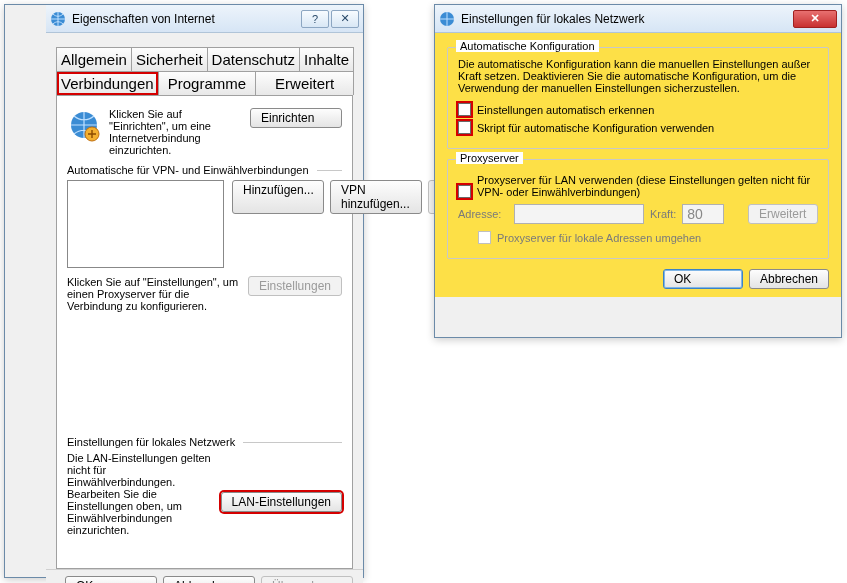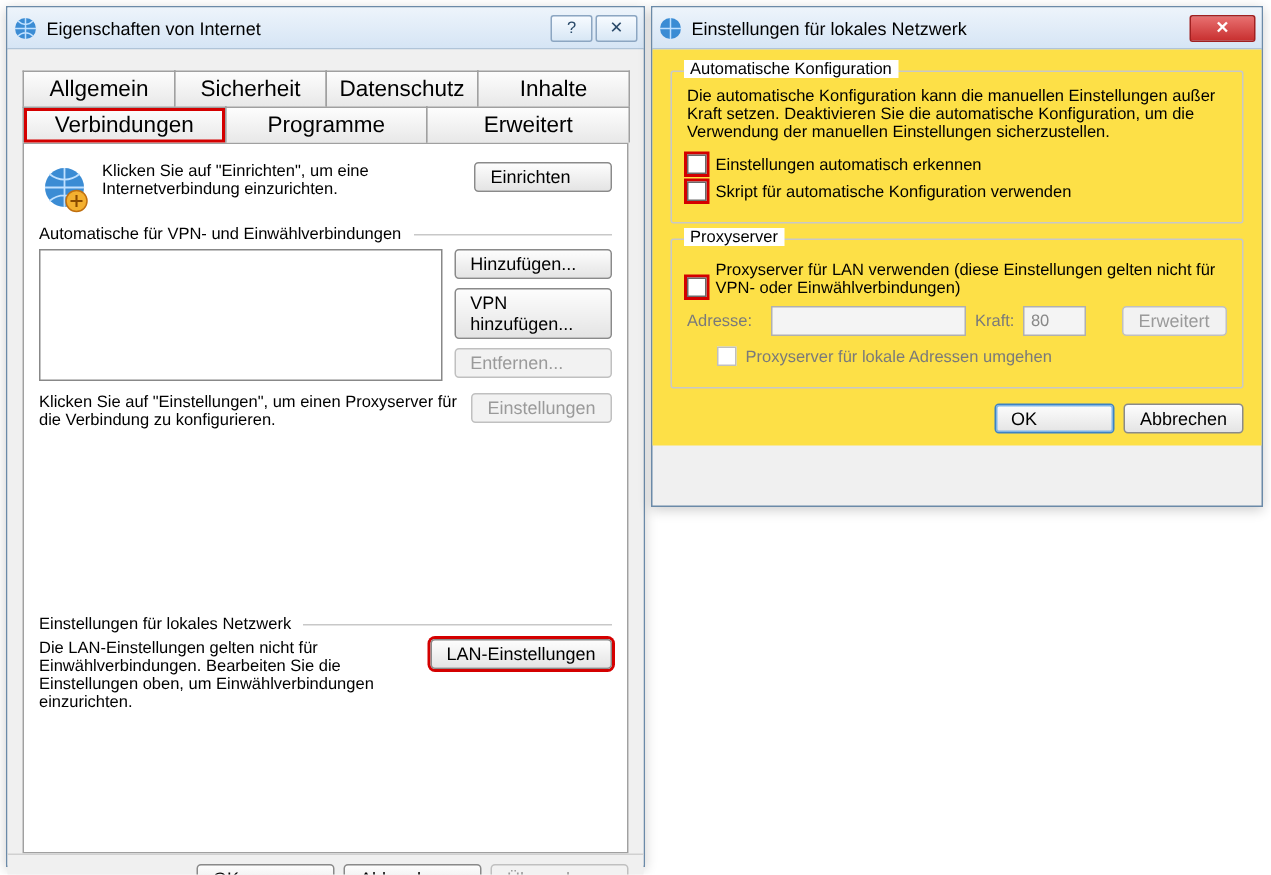--- a/index.html
+++ b/index.html
@@ -51,7 +51,7 @@
   .dialog-body { padding: 8px 12px; background: #fde047; }
 
   
-  #dlg-left { left: 4px; top: 4px; width: 426px; height: 574px; }
+  #dlg-left { left: 4px; top: 4px; width: 360px; height: 574px; padding-left: 41px; }
   .tabs { margin: 6px 0 0 0; }
   .tabrow { display: flex; border-bottom: none; }
   .tab {

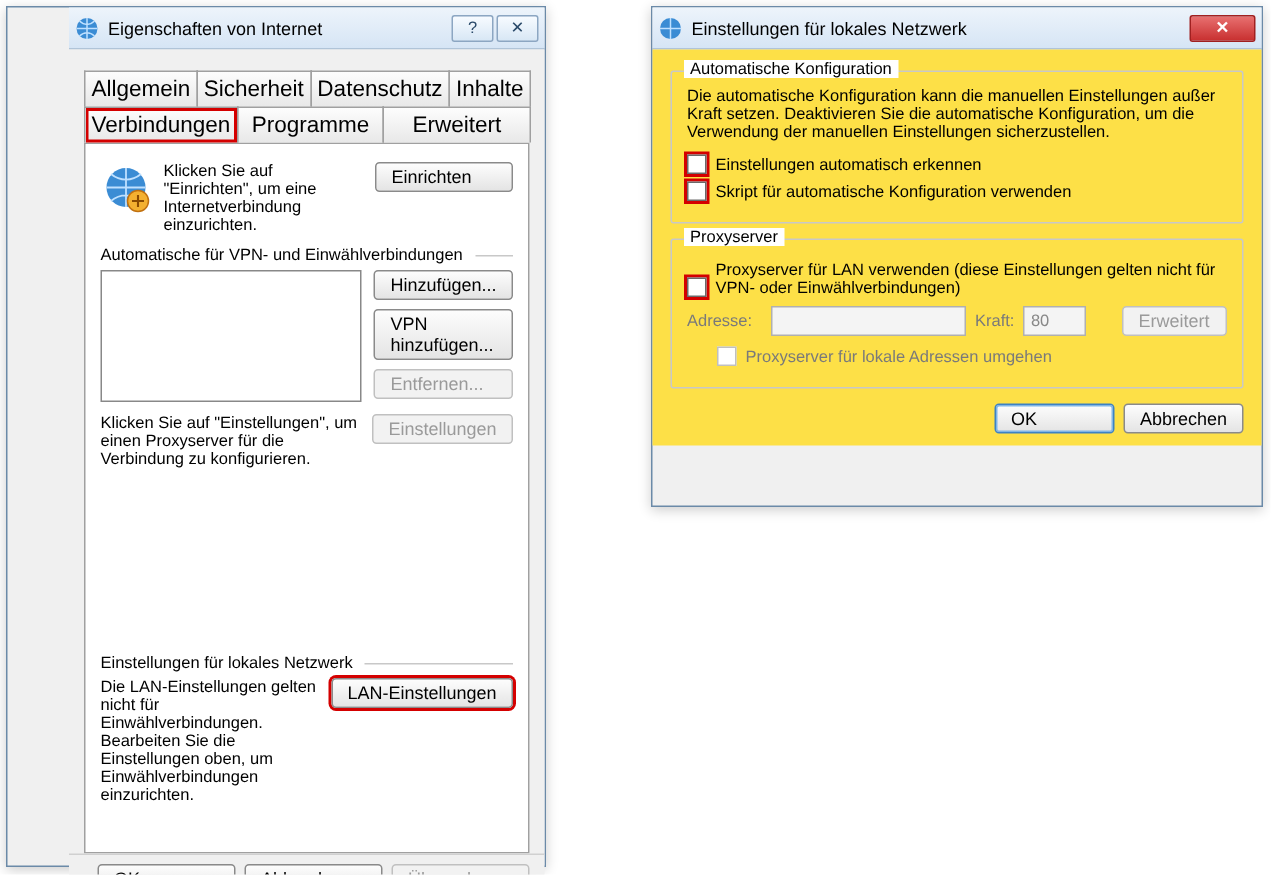--- a/index.html
+++ b/index.html
@@ -98,7 +98,7 @@
     border: 1px solid #888;
     background: #fff;
   }
-  .right-col { display:flex; flex-direction:column; gap:6px; width: 110px; }
+  .right-col { display:flex; flex-direction:row; gap:6px; width: 110px; }
   .footer-btns {
     display: flex; justify-content: flex-end; gap: 6px;
     padding: 6px 10px; background: #f0f0f0;

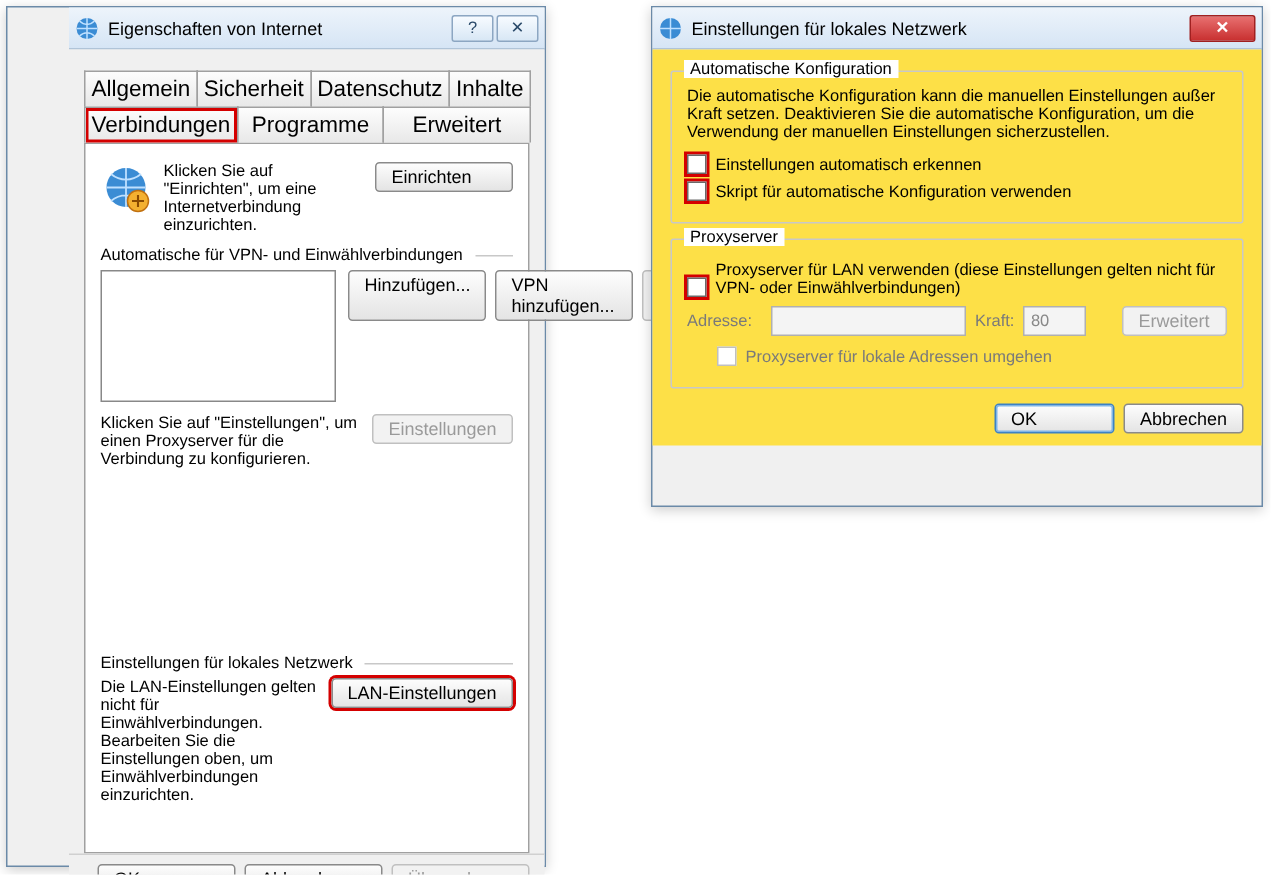--- a/index.html
+++ b/index.html
@@ -128,7 +128,7 @@
   .field-row { display:flex; align-items:center; gap:6px; margin:6px 0; }
   .text-input {
     border:1px solid #b0b0b0; background:#f4f4f4; height:20px;
-    padding: 0 4px; font-size:11px; color:#888;
+    padding: 0 4px; font-size:14px; color:#888;
   }
   .muted { color:#7a7a7a; }
   .bottom-btns { display:flex; justify-content:flex-end; gap:6px; margin-top:8px; }

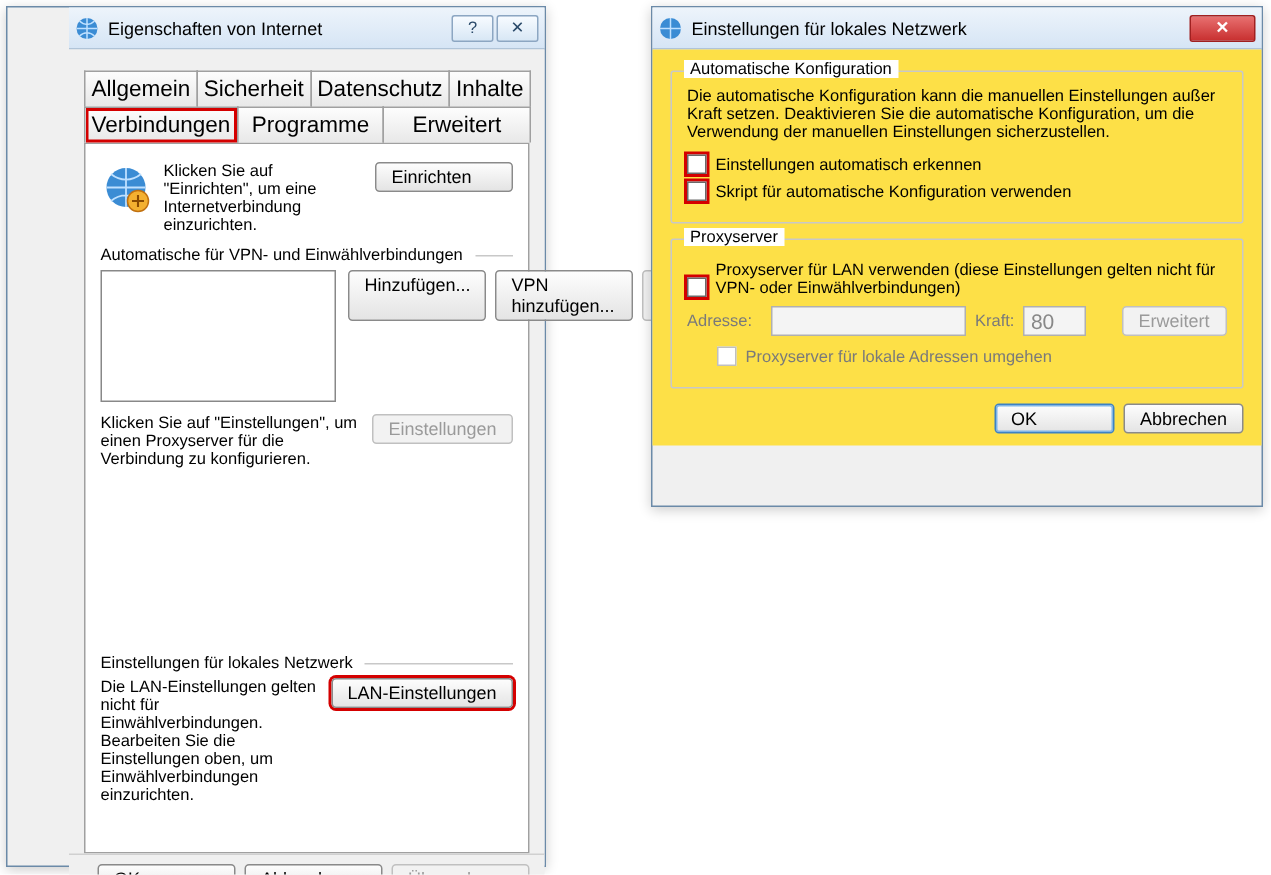--- a/index.html
+++ b/index.html
@@ -85,7 +85,7 @@
   }
   .btn.disabled { color: #9a9a9a; border-color: #c0c0c0; background: #f2f2f2; }
   .btn.primary { border-color: #3d82c4; box-shadow: 0 0 0 1px #7fb5e6 inset; }
-  .btn.highlighted { box-shadow: 0 0 0 2px #d40000; }
+  .btn.highlighted { box-shadow: 0 0 0 2px #d40000; margin-top: 40px; }
   .section-label {
     font-size: 11px;
     margin: 6px 0 4px 0;

